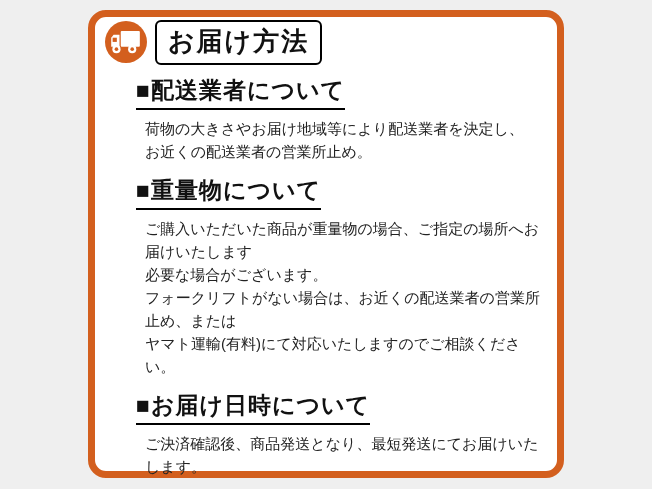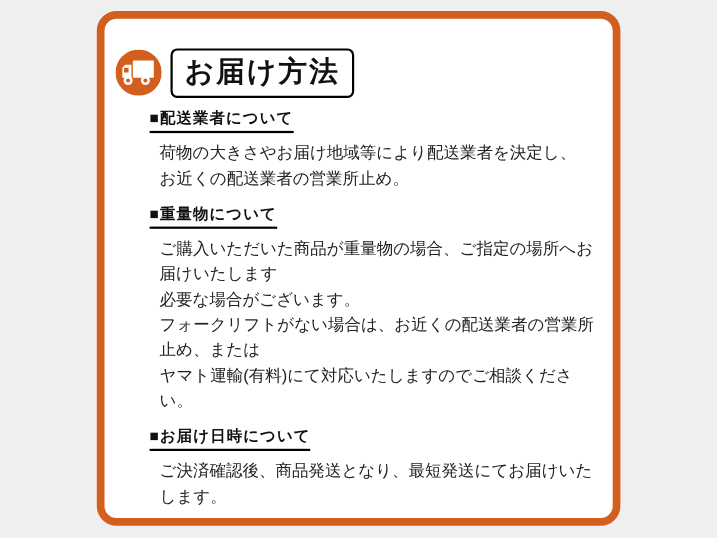--- a/index.html
+++ b/index.html
@@ -30,7 +30,7 @@
     display: flex;
     align-items: center;
     gap: 8px;
-    margin: 28px 0 0 10px;
+    margin: 4px 0 0 10px;
     height: 42px;
   }
   .truck-badge {

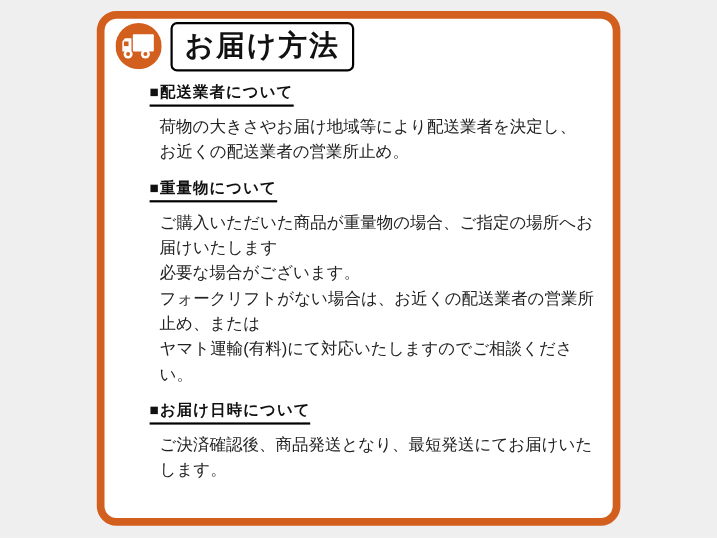--- a/index.html
+++ b/index.html
@@ -54,7 +54,7 @@
   }
   .sec-head .heading {
     display: inline-block;
-    font-size: 14px;
+    font-size: 23px;
     font-weight: 700;
     letter-spacing: 1px;
     border-bottom: 2px solid #000000;

